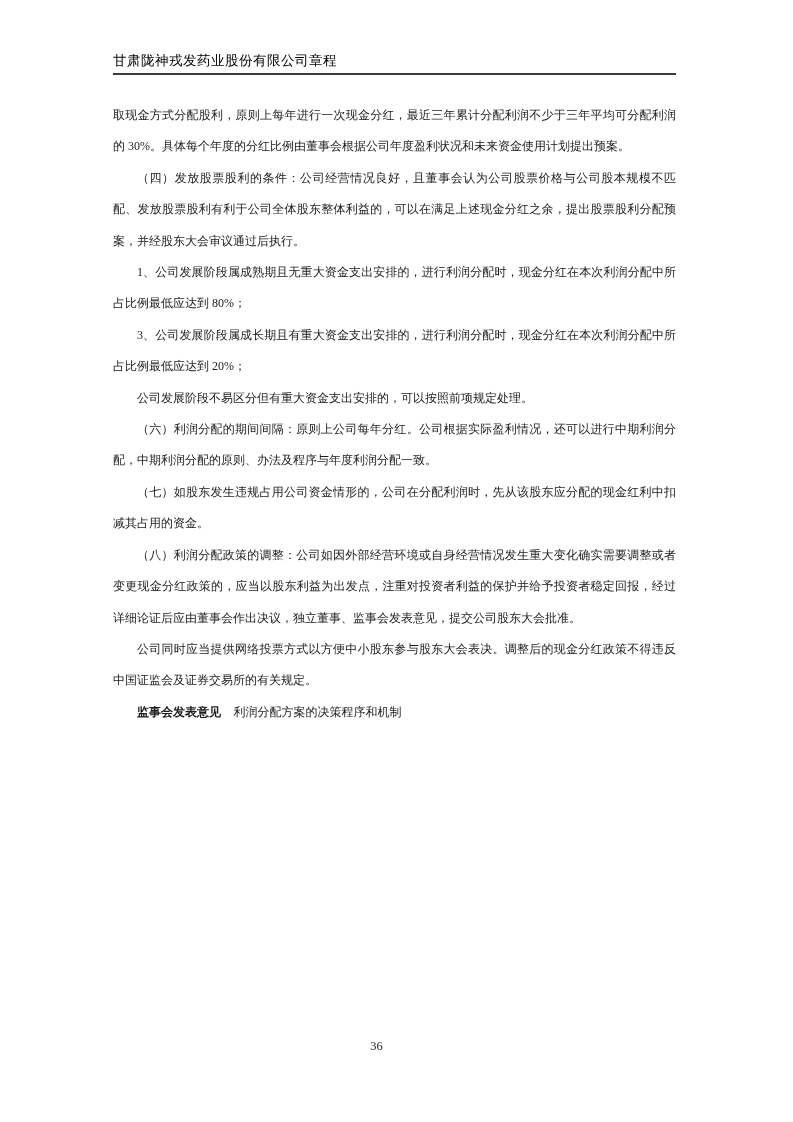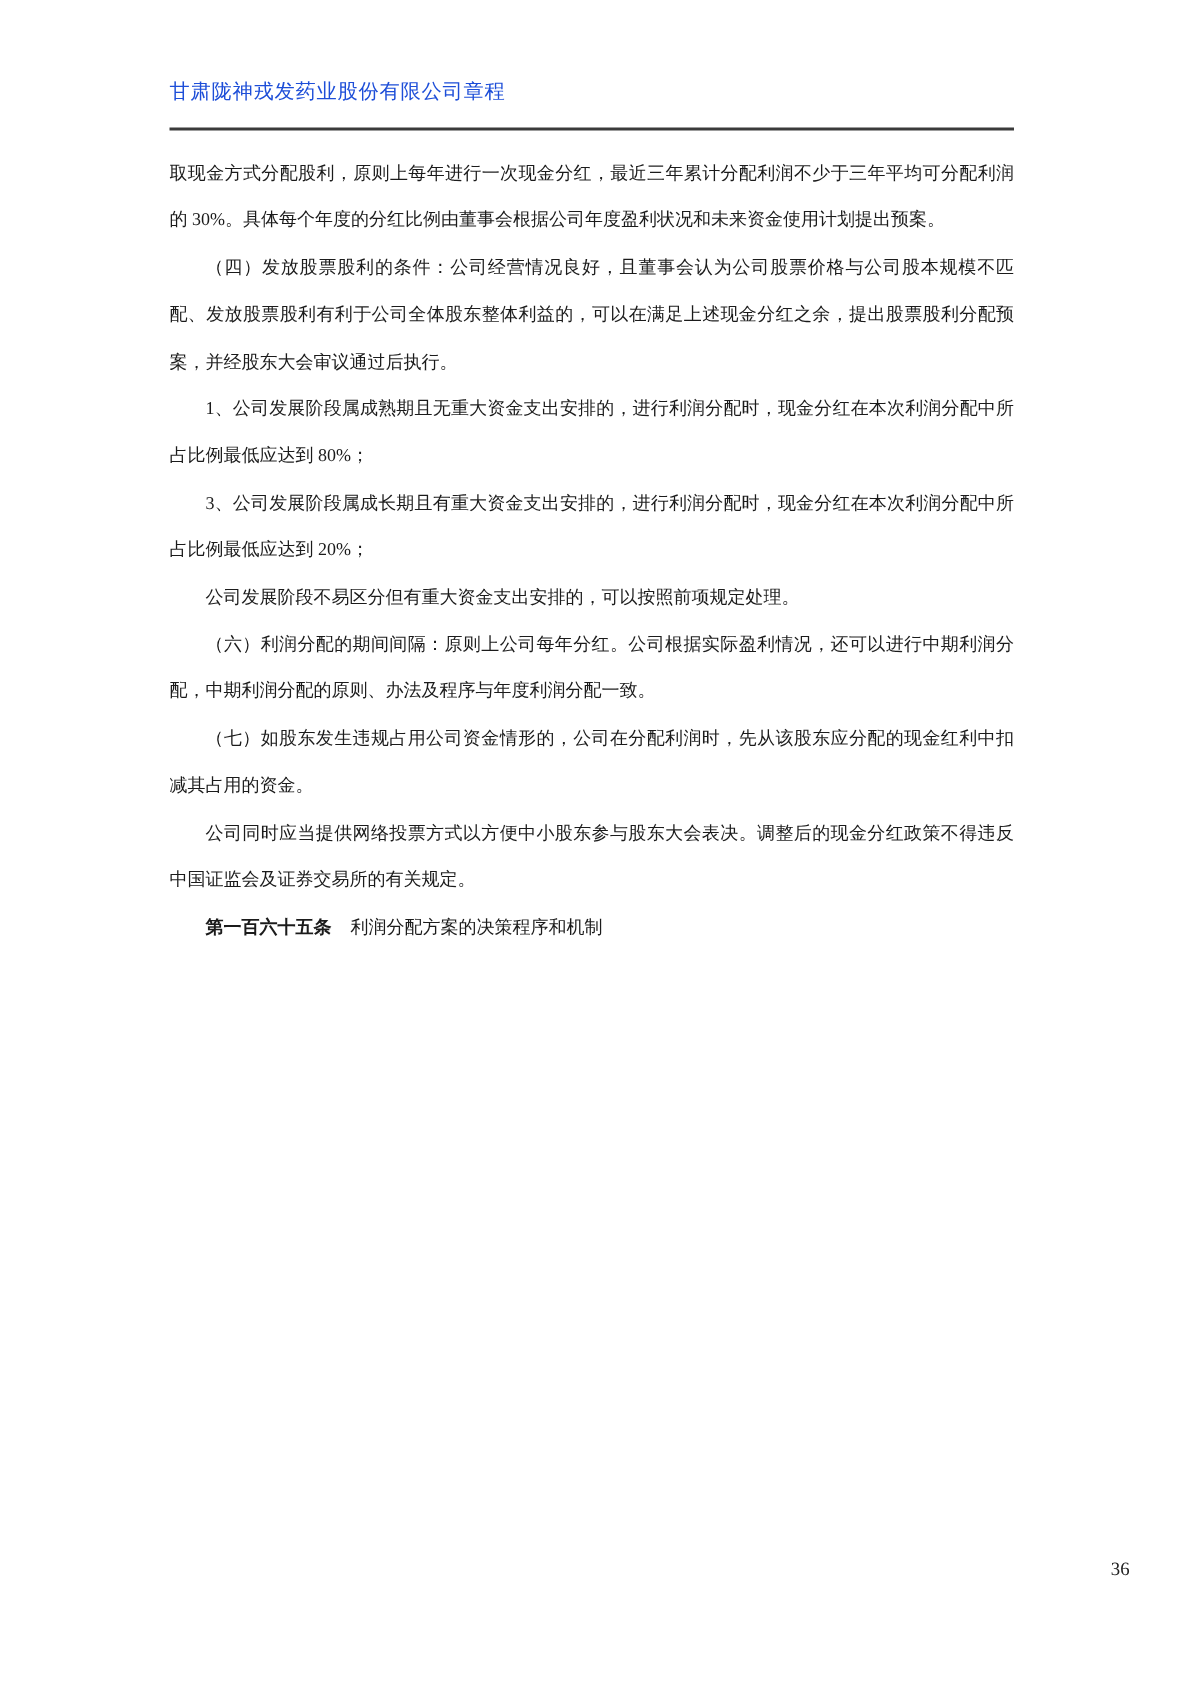--- a/index.html
+++ b/index.html
@@ -24,9 +24,9 @@
     font-size: 13.5px;
     line-height: 17px;
     letter-spacing: 0.5px;
-    color: #1d4ed8;
+    color: #000000;
     border-bottom: 2px solid #3b3b3b;
-    padding-bottom: 16px;
+    padding-bottom: 4px;
   }
   .doc-body {
     position: absolute;

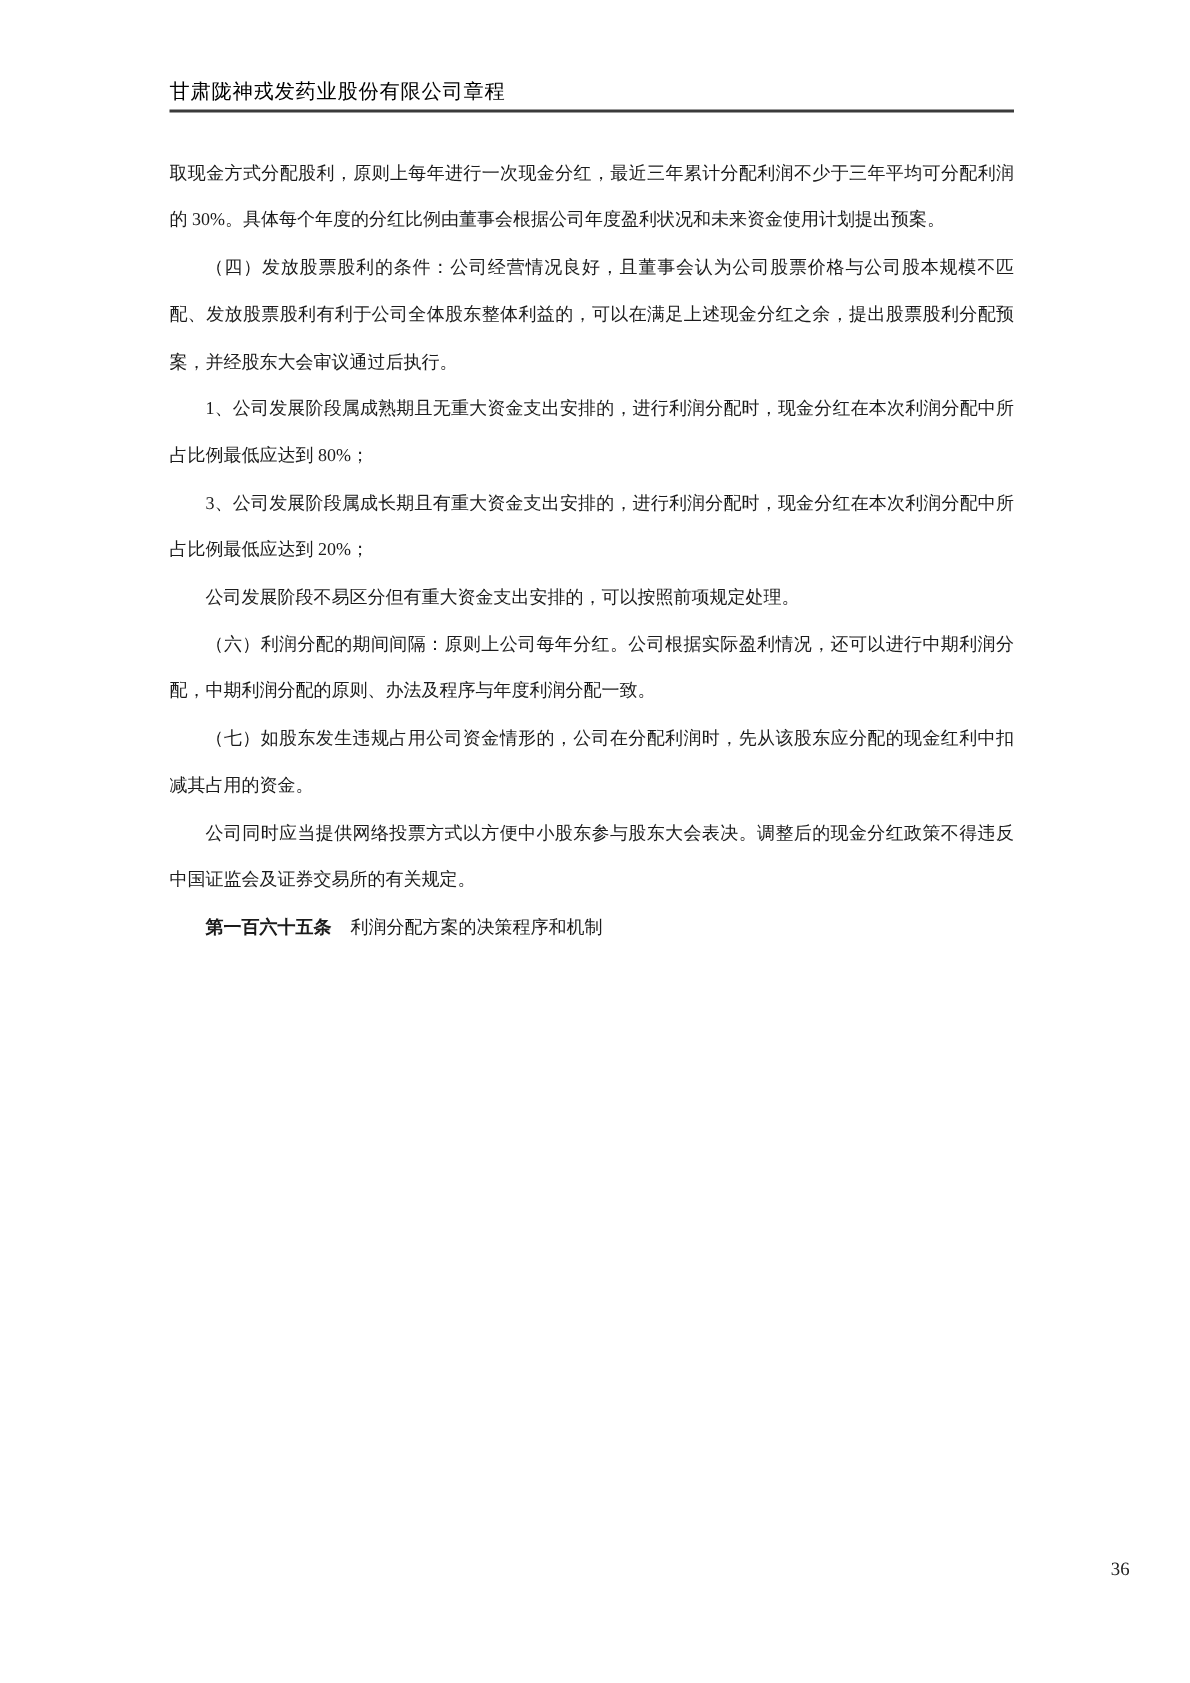--- a/index.html
+++ b/index.html
@@ -76,6 +76,7 @@
     <p class="para">公司发展阶段不易区分但有重大资金支出安排的，可以按照前项规定处理。</p>
     <p class="para">（六）利润分配的期间间隔：原则上公司每年分红。公司根据实际盈利情况，还可以进行中期利润分配，中期利润分配的原则、办法及程序与年度利润分配一致。</p>
     <p class="para">（七）如股东发生违规占用公司资金情形的，公司在分配利润时，先从该股东应分配的现金红利中扣减其占用的资金。</p>
+    <p class="para">（八）利润分配政策的调整：公司如因外部经营环境或自身经营情况发生重大变化确实需要调整或者变更现金分红政策的，应当以股东利益为出发点，注重对投资者利益的保护并给予投资者稳定回报，经过详细论证后应由董事会作出决议，独立董事、监事会发表意见，提交公司股东大会批准。</p>
     <p class="para">公司同时应当提供网络投票方式以方便中小股东参与股东大会表决。调整后的现金分红政策不得违反中国证监会及证券交易所的有关规定。</p>
     <p class="para article-heading">
       <span class="article-number">第一百六十五条</span><span>利润分配方案的决策程序和机制</span>

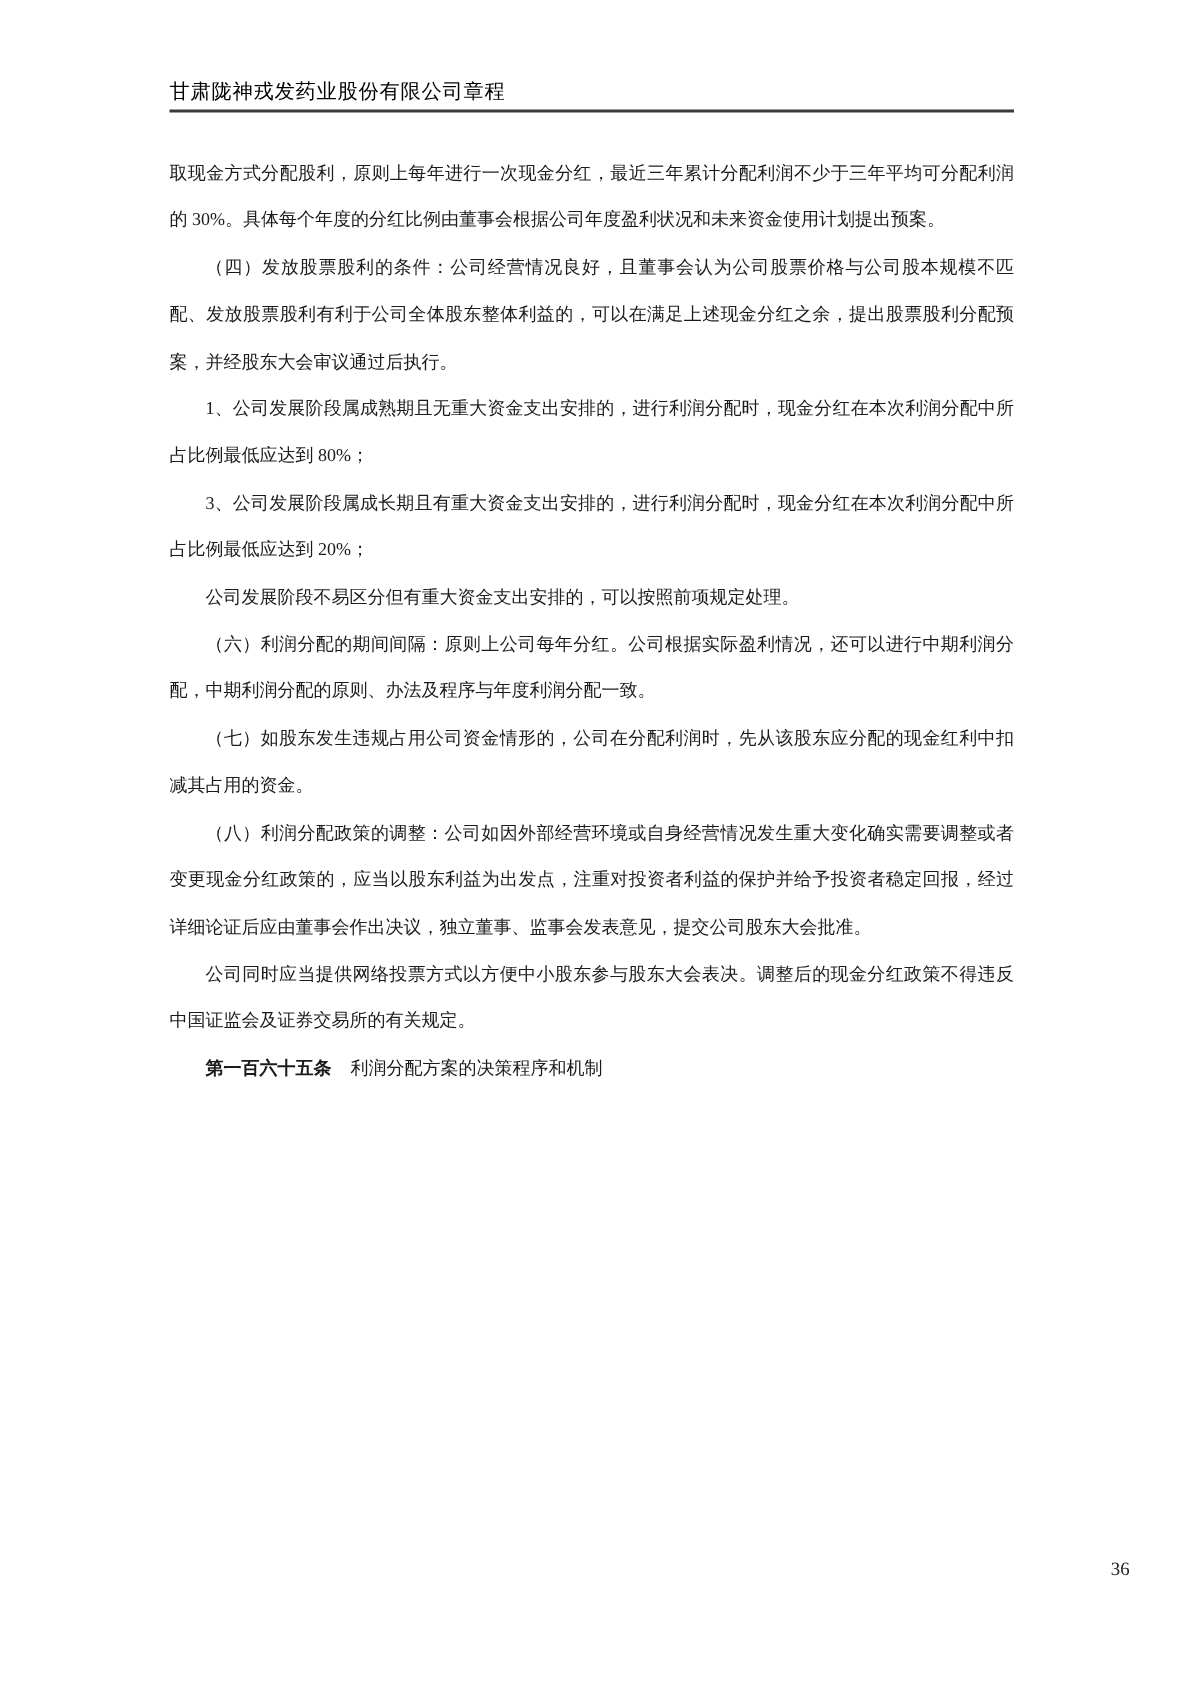--- a/index.html
+++ b/index.html
@@ -79,7 +79,7 @@
     <p class="para">（八）利润分配政策的调整：公司如因外部经营环境或自身经营情况发生重大变化确实需要调整或者变更现金分红政策的，应当以股东利益为出发点，注重对投资者利益的保护并给予投资者稳定回报，经过详细论证后应由董事会作出决议，独立董事、监事会发表意见，提交公司股东大会批准。</p>
     <p class="para">公司同时应当提供网络投票方式以方便中小股东参与股东大会表决。调整后的现金分红政策不得违反中国证监会及证券交易所的有关规定。</p>
     <p class="para article-heading">
-      <span class="article-number">第一百六十五条</span><span>利润分配方案的决策程序和机制</span>
+      <span class="article-number">监事会发表意见</span><span>利润分配方案的决策程序和机制</span>
     </p>
   </div>
 

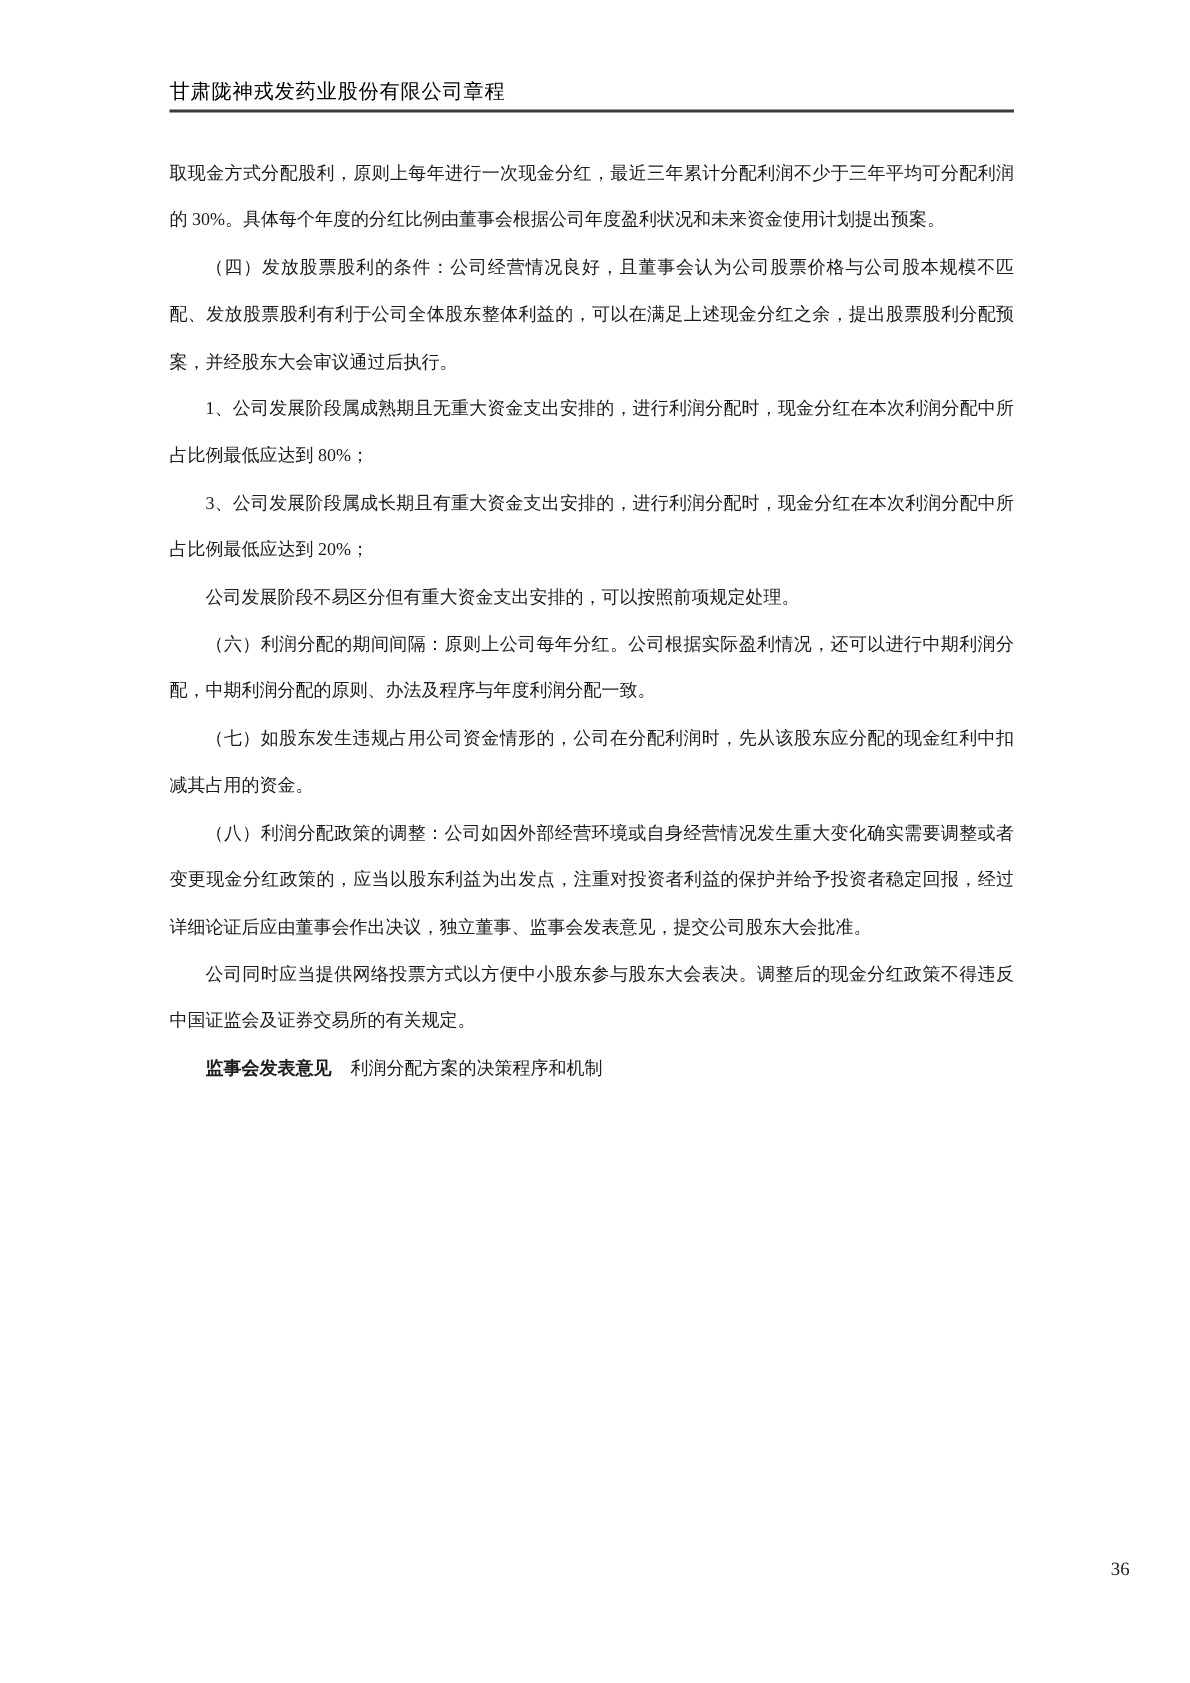--- a/index.html
+++ b/index.html
@@ -54,7 +54,7 @@
     left: 0;
     width: 753px;
     top: 1039px;
-    text-align: right;
+    text-align: center;
     font-size: 12.5px;
     color: #222222;
   }

